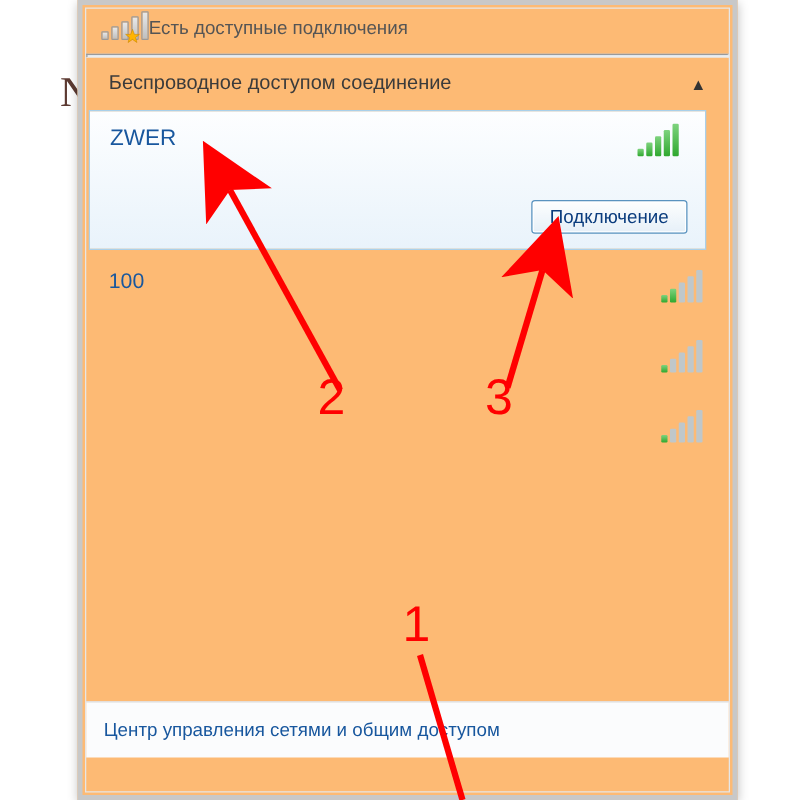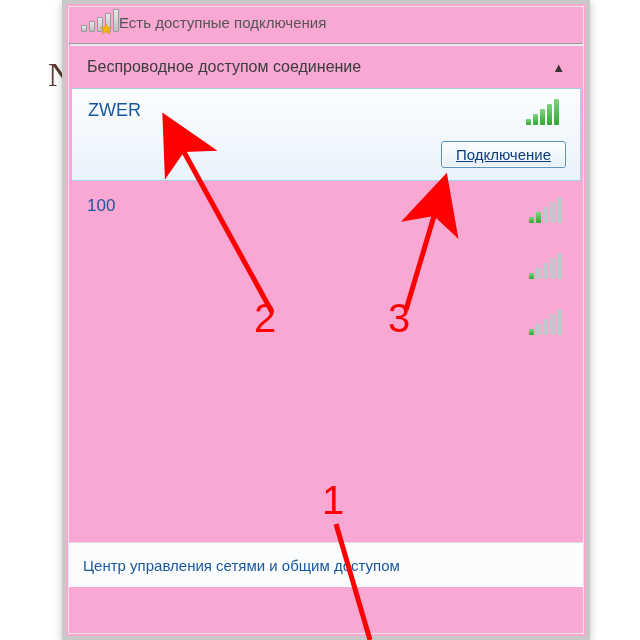--- a/index.html
+++ b/index.html
@@ -5,7 +5,7 @@
   html,body{margin:0;padding:0;width:640px;height:640px;background:#fff;font-family:"Segoe UI",Tahoma,sans-serif;font-size:13px;color:#1a1a1a;-webkit-font-smoothing:antialiased}
   .backdrop{position:absolute;left:0;top:0;width:640px;height:640px;background:#fff}
   .faint-letter{position:absolute;left:48px;top:56px;font-family:Georgia,serif;font-size:34px;color:#5c3a32}
-  .panel{position:absolute;left:62px;top:0;width:528px;height:640px;box-sizing:border-box;border:4px solid #c8c8c8;background:#f9a8d4;box-shadow:0 2px 8px rgba(0,0,0,.25)}
+  .panel{position:absolute;left:62px;top:0;width:528px;height:640px;box-sizing:border-box;border:4px solid #c8c8c8;background:#fdba74;box-shadow:0 2px 8px rgba(0,0,0,.25)}
   .panel-inner{position:absolute;left:2px;right:2px;top:2px;bottom:2px;border:1px solid #e6e6e6}
   .header{display:flex;align-items:center;height:30px;padding:0 12px 6px 12px}
   .hdr-icon{width:28px;height:24px;margin-right:10px;position:relative}

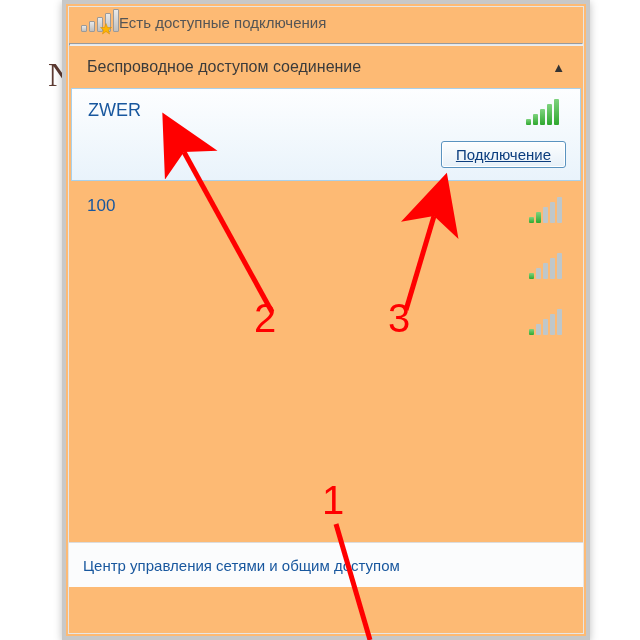--- a/index.html
+++ b/index.html
@@ -16,7 +16,7 @@
   .chev{font-size:13px;color:#333}
   .list{}
   .net{position:relative;height:56px;padding:4px 18px 0 18px;box-sizing:border-box}
-  .net.selected{height:93px;border:1px solid #a9d0ea;background:linear-gradient(#fdfeff,#e9f3fb);margin:0 2px 6px 2px;padding:6px 16px 0 16px}
+  .net.selected{height:112px;border:1px solid #a9d0ea;background:linear-gradient(#fdfeff,#e9f3fb);margin:0 18px 6px 2px;padding:6px 16px 0 16px}
   .ssid{font-size:17px;color:#18579e;line-height:30px}
   .net.selected .ssid{font-size:18px}
   .sig{position:absolute;right:18px;top:10px;width:36px;height:26px}

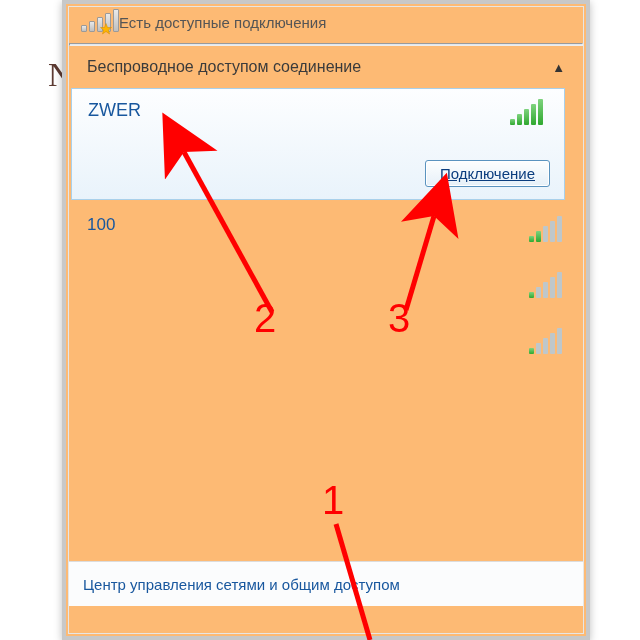--- a/index.html
+++ b/index.html
@@ -25,7 +25,7 @@
   .sig .bars span.f{background:linear-gradient(#7ed37e,#2fa82f)}
   .sig .b1{height:6px}.sig .b2{height:11px}.sig .b3{height:16px}.sig .b4{height:21px}.sig .b5{height:26px}
   .connect-row{position:absolute;right:14px;bottom:12px}
-  .btn{display:inline-block;padding:4px 14px;font-size:15px;color:#0b3d7e;background:linear-gradient(#fdfefe,#e6f0f8);border:1px solid #5a93bf;border-radius:3px;box-shadow:inset 0 0 0 1px #fff;cursor:default;text-decoration:underline}
+  .btn{display:inline-block;padding:4px 14px;font-size:15px;color:#0b3d7e;background:linear-gradient(#fdfefe,#e6f0f8);border:1px solid #5a93bf;border-radius:3px;box-shadow:inset 0 0 0 1px #fff;cursor:default;}
   .empty-space{height:186px;border-top:1px solid rgba(0,0,0,0)}
   .footer{border-top:1px solid #dcdcdc;background:#fbfcfd;height:44px;display:flex;align-items:center;padding:0 14px}
   .footer a{font-size:15px;color:#18579e;text-decoration:none}

